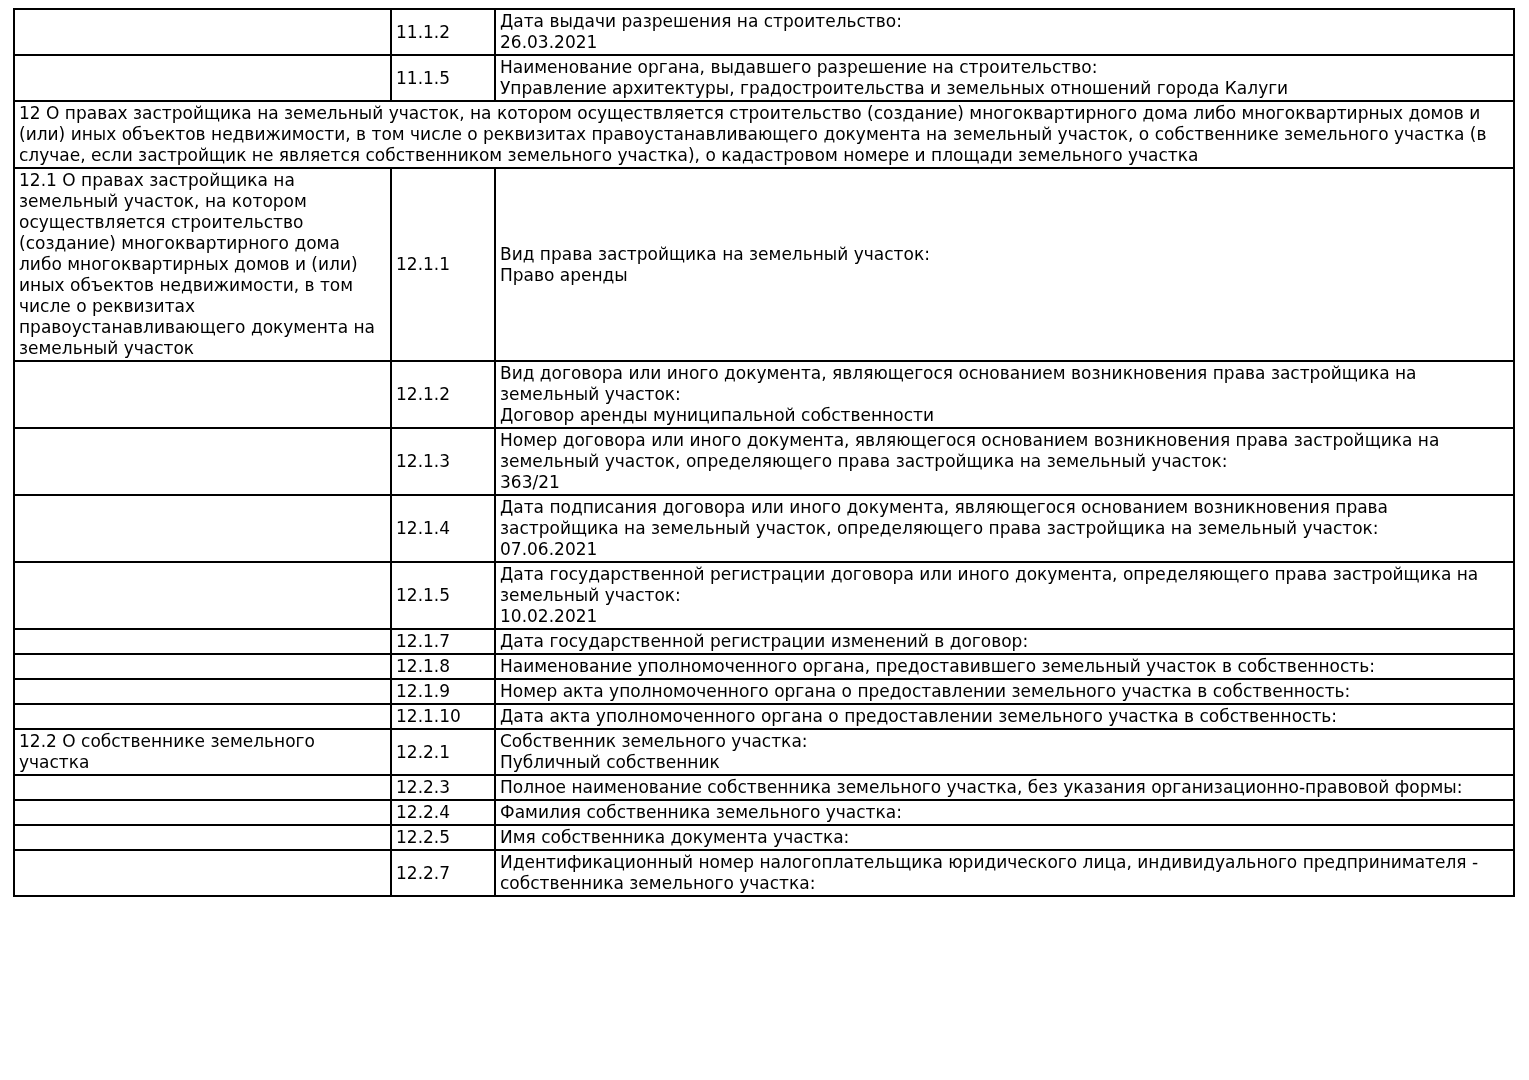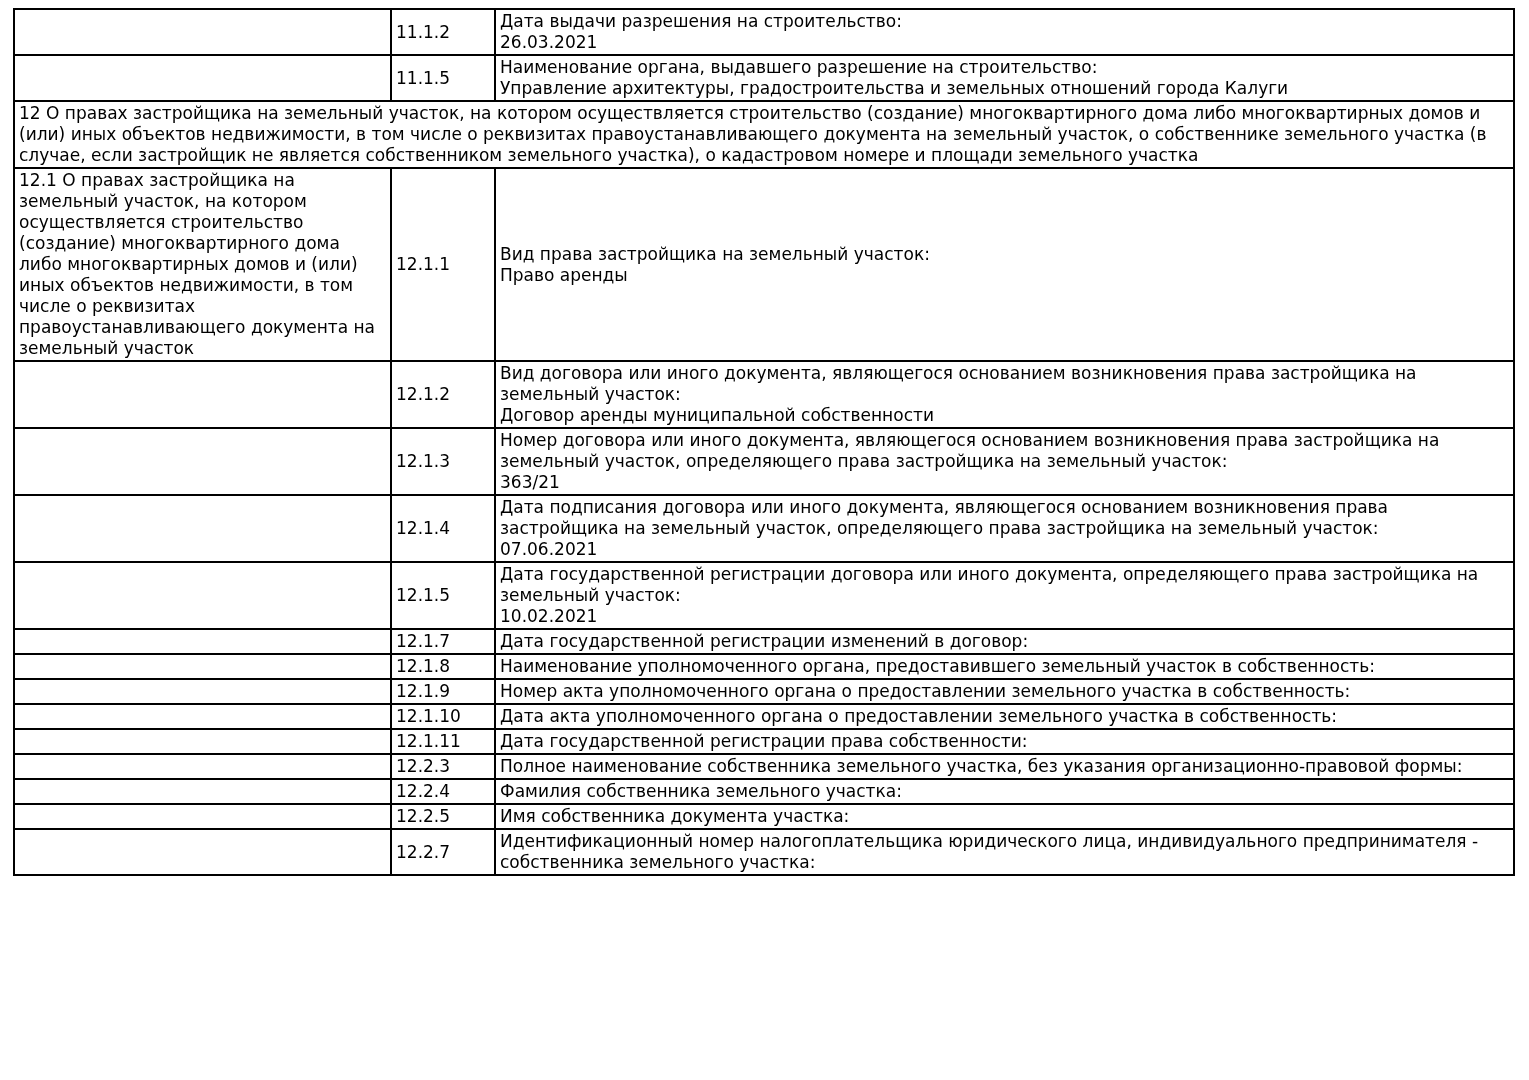--- a/index.html
+++ b/index.html
@@ -166,6 +166,14 @@
       </td>
     </tr>
 
+    <tr>
+      <td class="left-cell">12.2 О собственнике земельного участка</td>
+      <td class="num-cell">12.2.1</td>
+      <td class="content-cell">
+        <div class="row-label">Собственник земельного участка:</div>
+        <div class="row-value">Публичный собственник</div>
+      </td>
+    </tr>
 
 
     <tr>

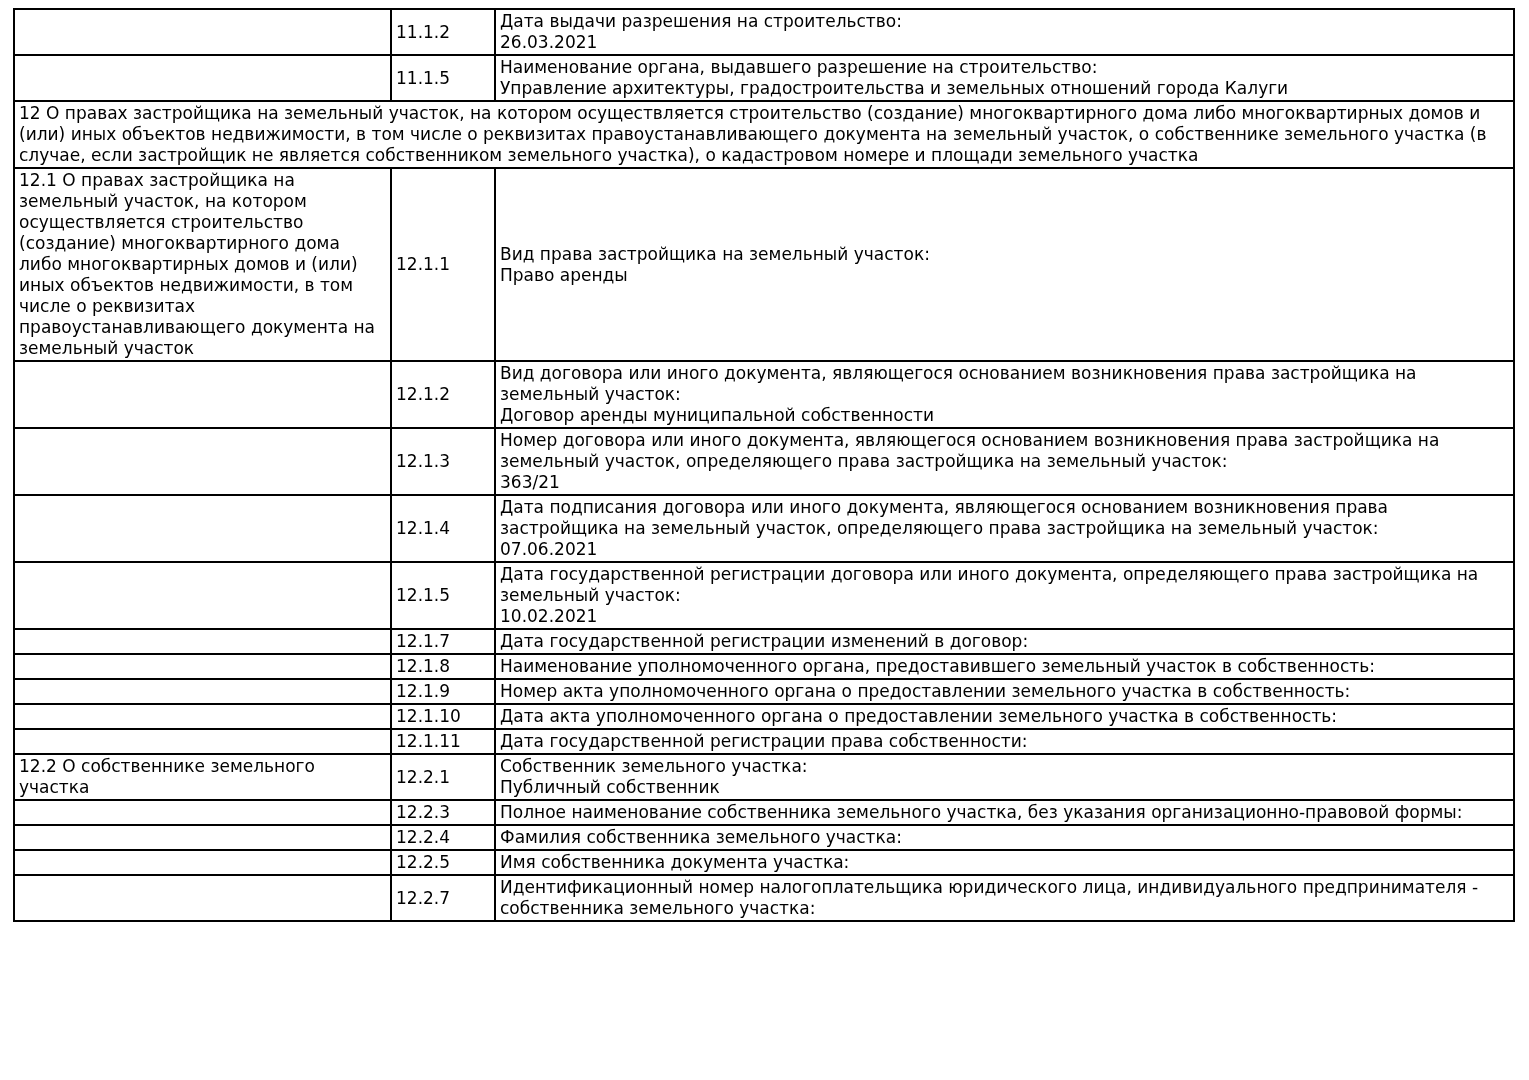--- a/index.html
+++ b/index.html
@@ -157,14 +157,6 @@
       </td>
     </tr>
 
-    <tr>
-      <td class="left-cell"></td>
-      <td class="num-cell">12.1.11</td>
-      <td class="content-cell">
-        <div class="row-label">Дата государственной регистрации права собственности:</div>
-        <div class="row-value"></div>
-      </td>
-    </tr>
 
     <tr>
       <td class="left-cell">12.2 О собственнике земельного участка</td>

